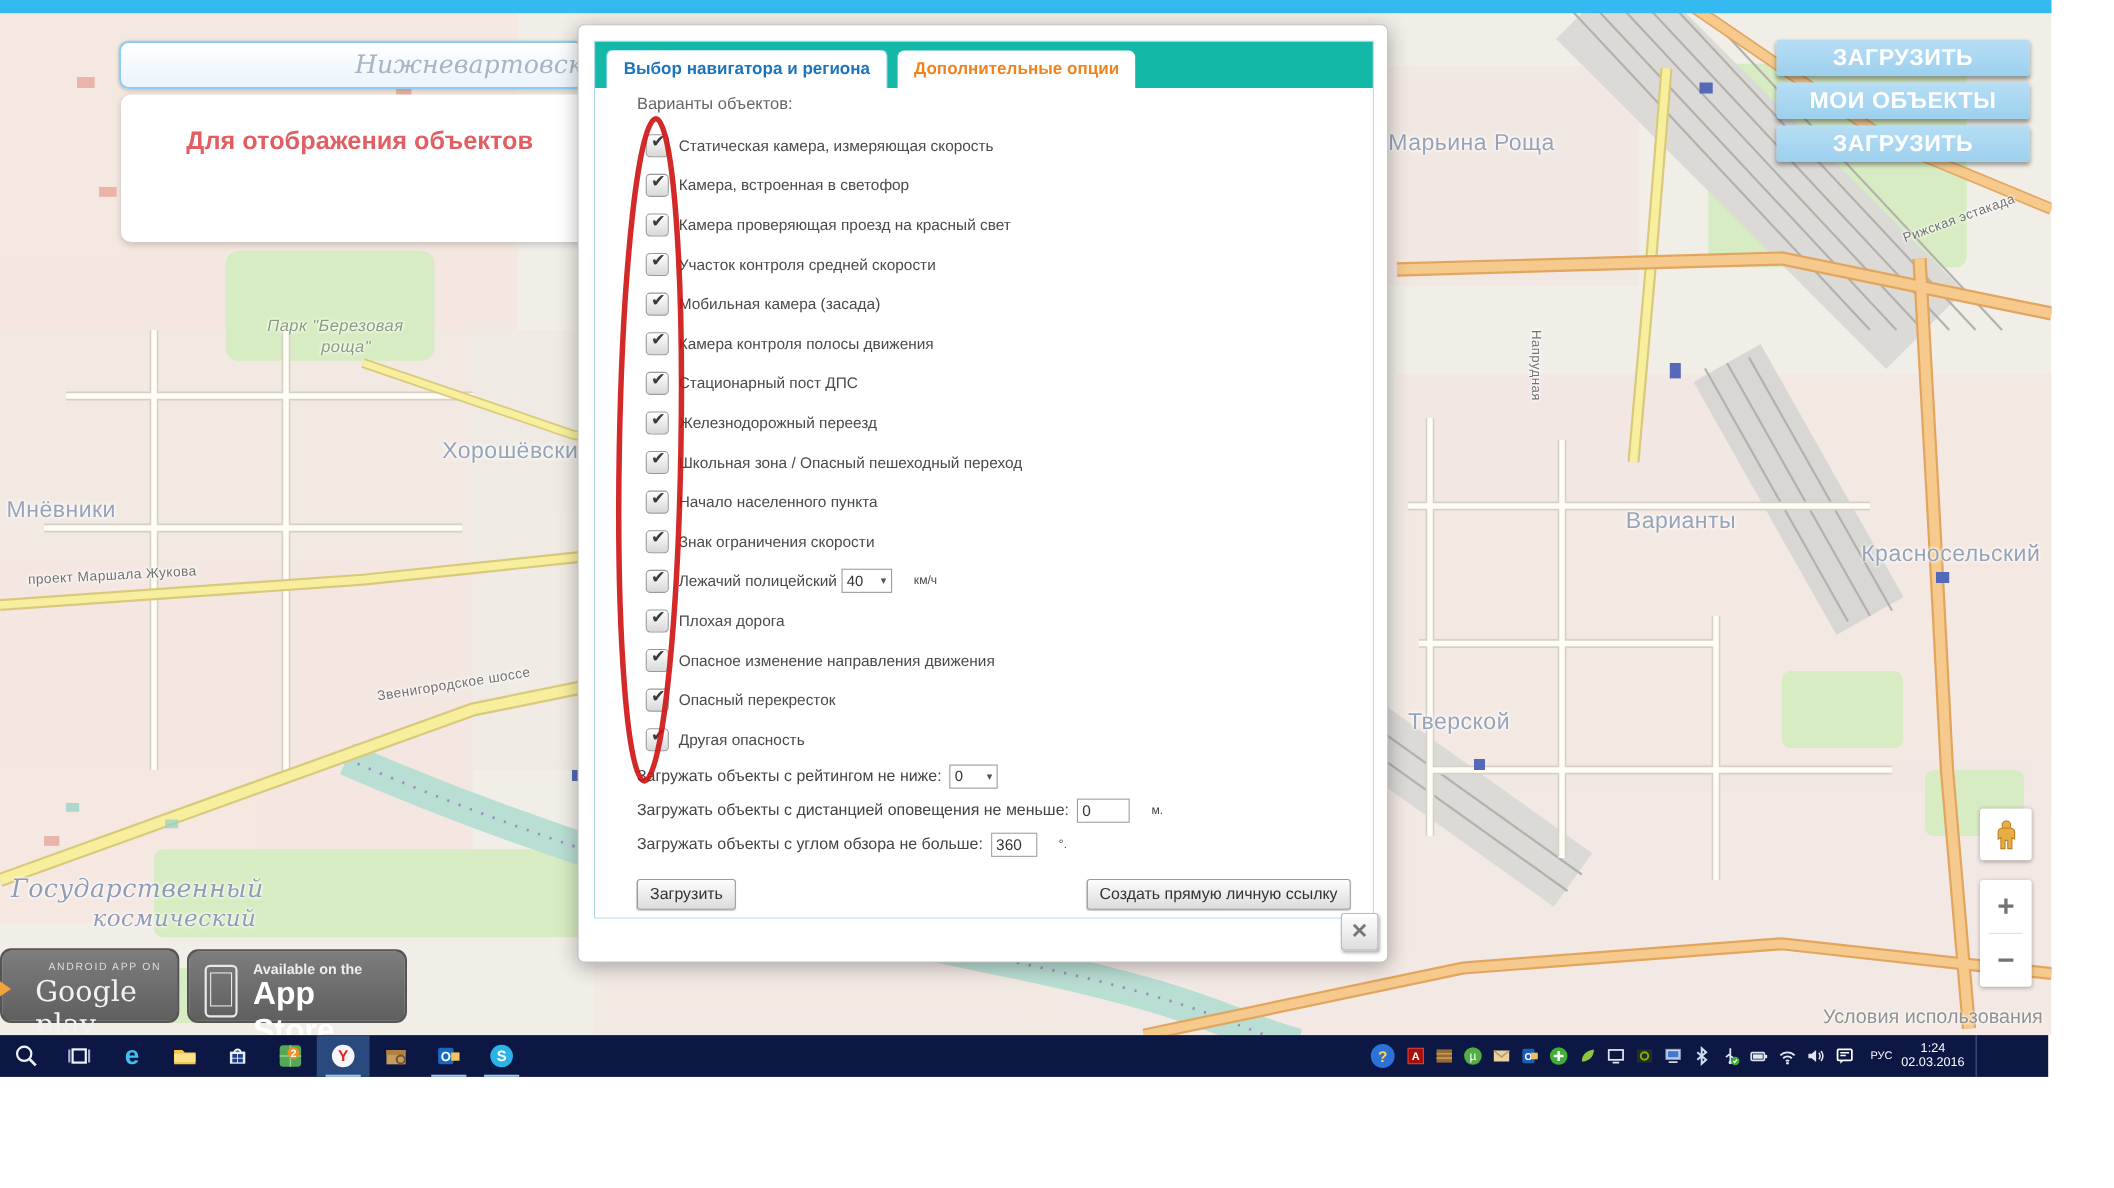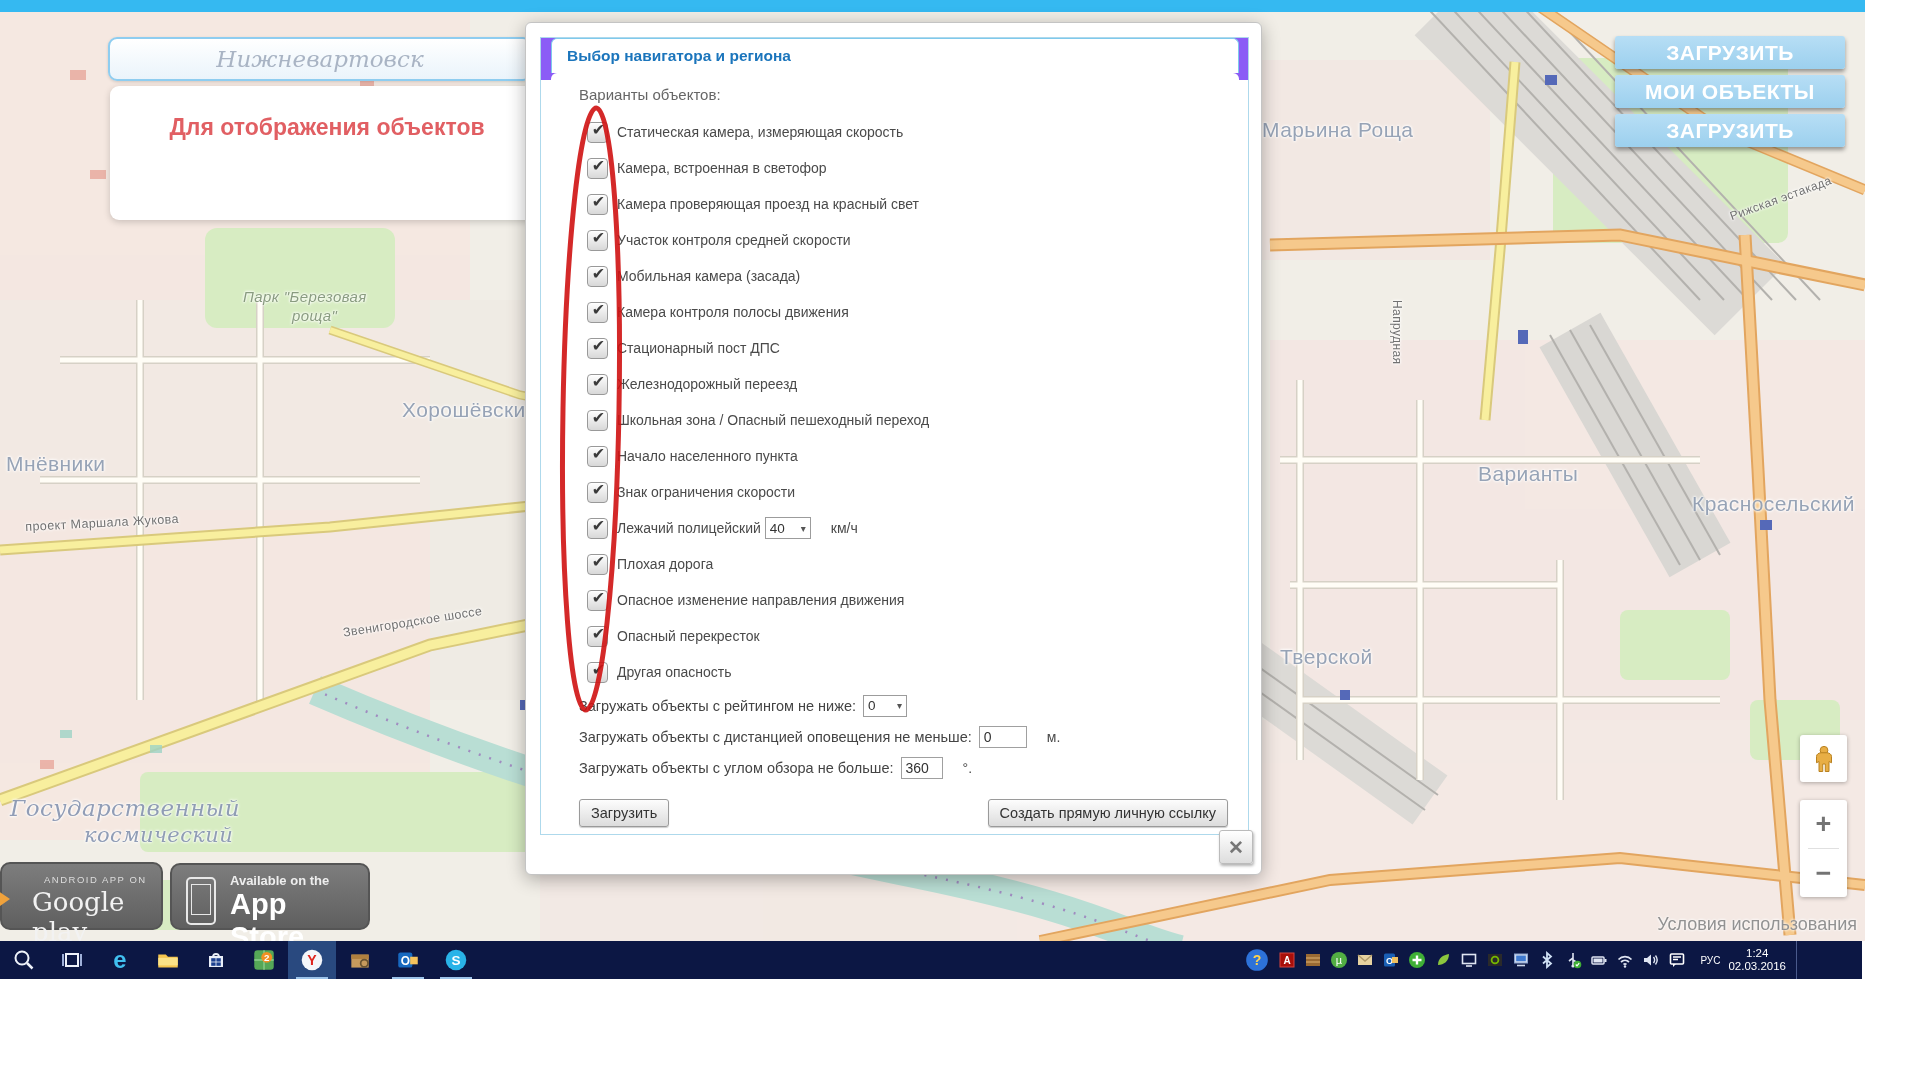--- a/index.html
+++ b/index.html
@@ -13,7 +13,7 @@
   
   #search-box{position:absolute;left:108px;top:37px;width:420px;height:40px;border:2px solid #8ecdf0;
       border-radius:9px;background:linear-gradient(#ffffff,#eaf4fb);display:flex;align-items:center;
-      justify-content:center;box-shadow:0 1px 3px rgba(0,0,0,.15);}
+      justify-content:flex-end;box-shadow:0 1px 3px rgba(0,0,0,.15);}
   #search-box span{font-family:"DejaVu Serif",serif;font-style:italic;font-size:23px;color:#a9b4c4;}
   #warning-panel{position:absolute;left:110px;top:86px;width:434px;height:134px;background:#fff;
       border-radius:9px;box-shadow:0 2px 7px rgba(0,0,0,.18);display:flex;flex-direction:column;

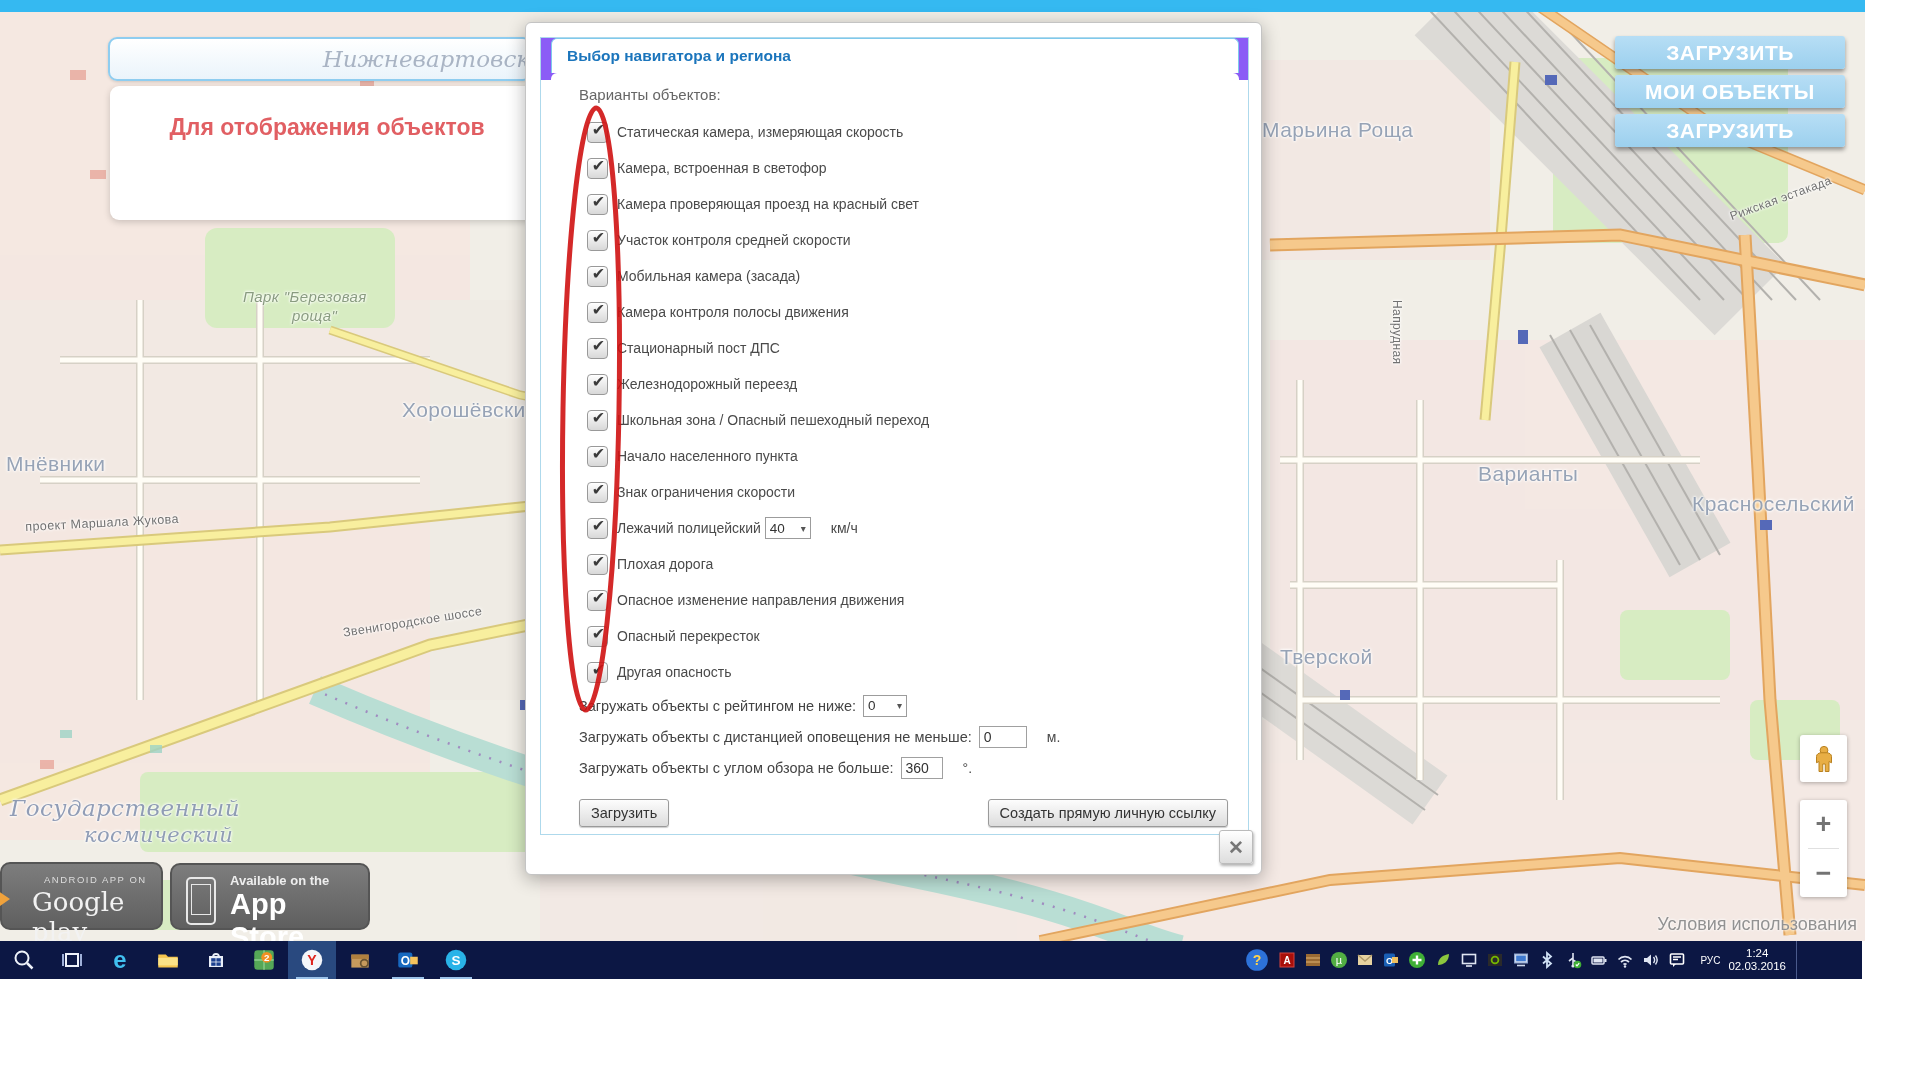--- a/index.html
+++ b/index.html
@@ -29,7 +29,7 @@
       border:1px solid #c4c4c4;border-radius:6px;box-shadow:0 4px 18px rgba(0,0,0,.3);box-sizing:border-box;}
   #dialog-inner{position:absolute;left:14px;top:14px;width:709px;height:798px;border:1px solid #aed9ec;
       box-sizing:border-box;display:flex;flex-direction:column;}
-  #tabs-strip{height:42px;background:#8b5cf6;display:flex;padding-left:10px;box-sizing:border-box;flex-direction:column;}
+  #tabs-strip{height:42px;background:#14b8a6;display:flex;align-items:flex-end;padding-left:10px;box-sizing:border-box;}
   .tab{height:34px;line-height:34px;padding:0 15px;background:#fff;border-radius:6px 6px 0 0;
       font-weight:bold;font-size:15.5px;margin-right:9px;cursor:pointer;}
   .tab.inactive{color:#1b75bc;border:1px solid #7fc9ec;border-bottom:none;}

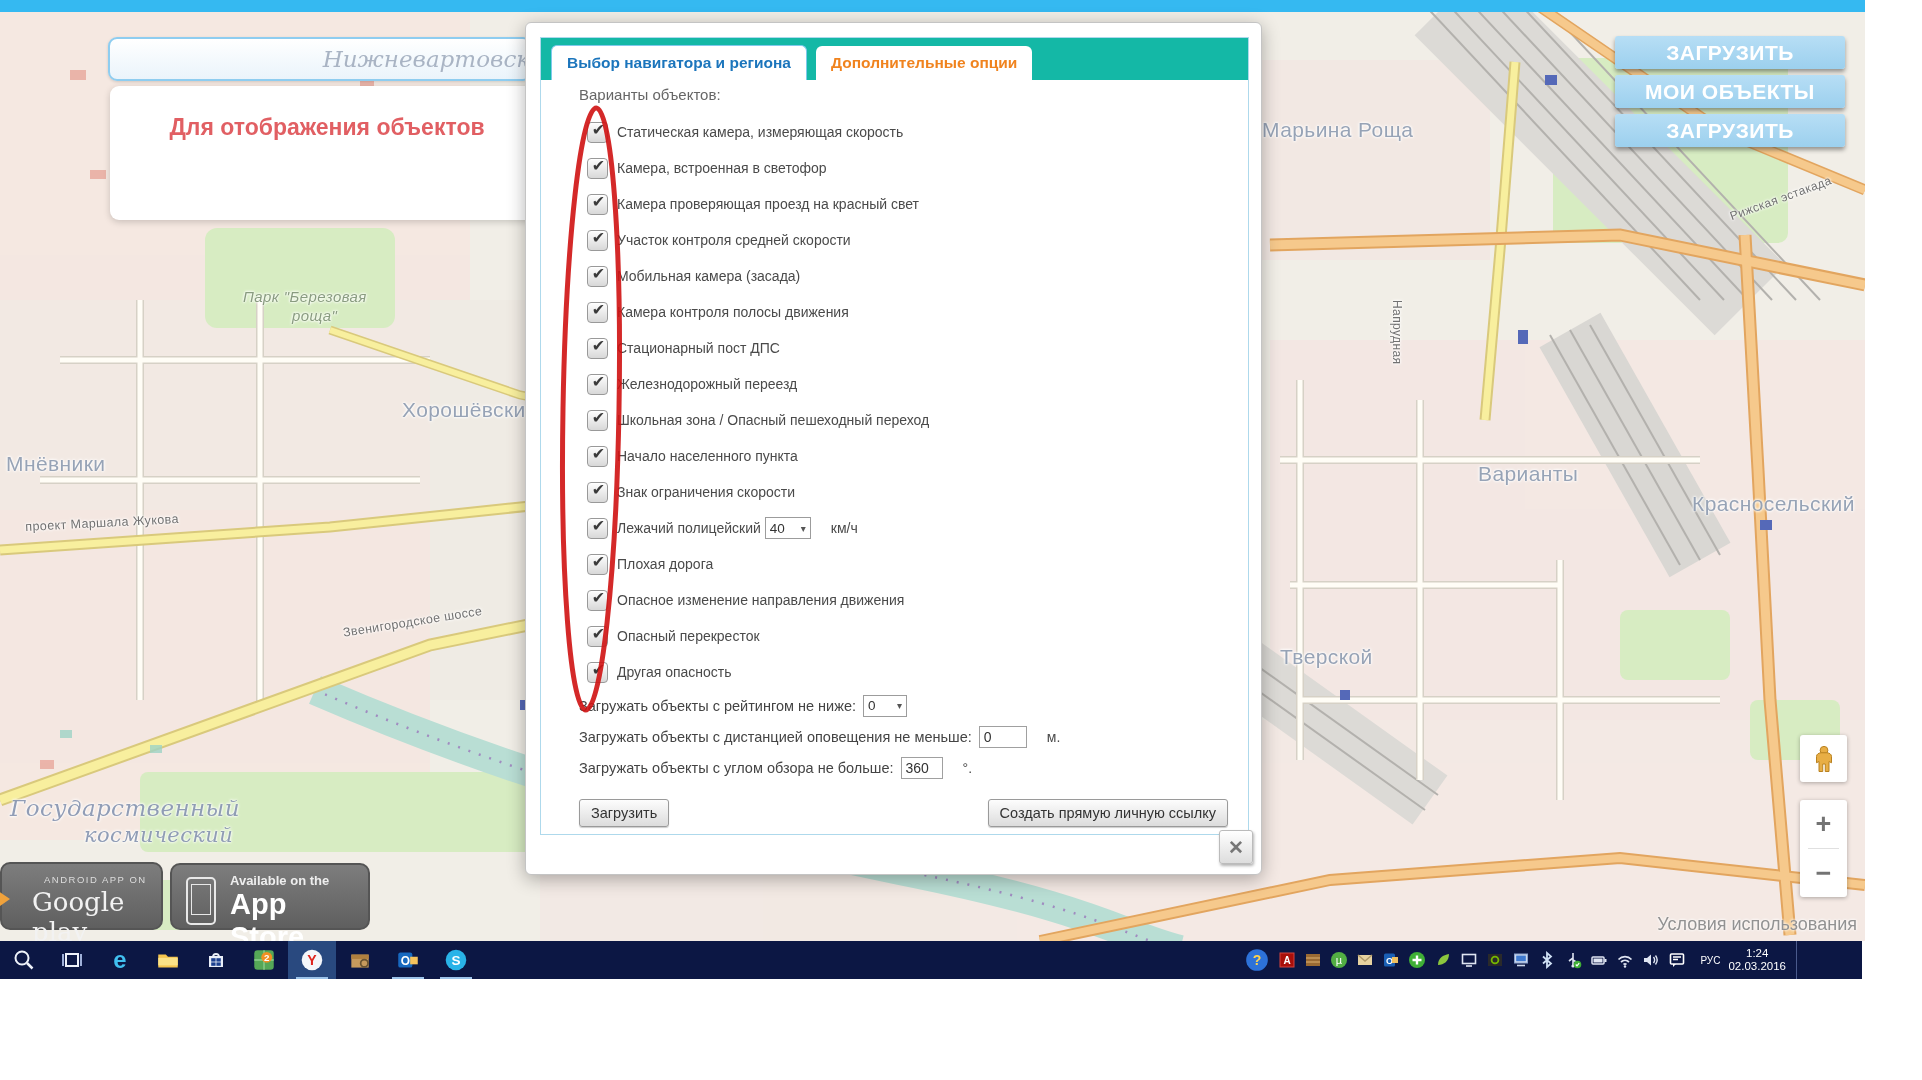--- a/index.html
+++ b/index.html
@@ -45,7 +45,7 @@
   .fakesel{display:inline-flex;align-items:center;justify-content:space-between;border:1px solid #9c9c9c;
       background:#fff;height:22px;padding:0 4px;font-size:13.5px;color:#333;box-sizing:border-box;cursor:pointer;}
   .fakesel .arr{font-size:10px;color:#555;margin-left:4px;}
-  .unit{margin-left:5px;font-size:14px;color:#4a4a4a;padding-left:15px;}
+  .unit{margin-left:5px;font-size:11px;color:#4a4a4a;padding-left:15px;}
   .filter-row{height:31px;display:flex;align-items:center;font-size:14.5px;color:#444;}
   .filter-row input{margin-left:7px;height:22px;border:1px solid #a0a0a0;font-size:14px;color:#333;
       padding:0 4px;box-sizing:border-box;font-family:"Liberation Sans",sans-serif;}

